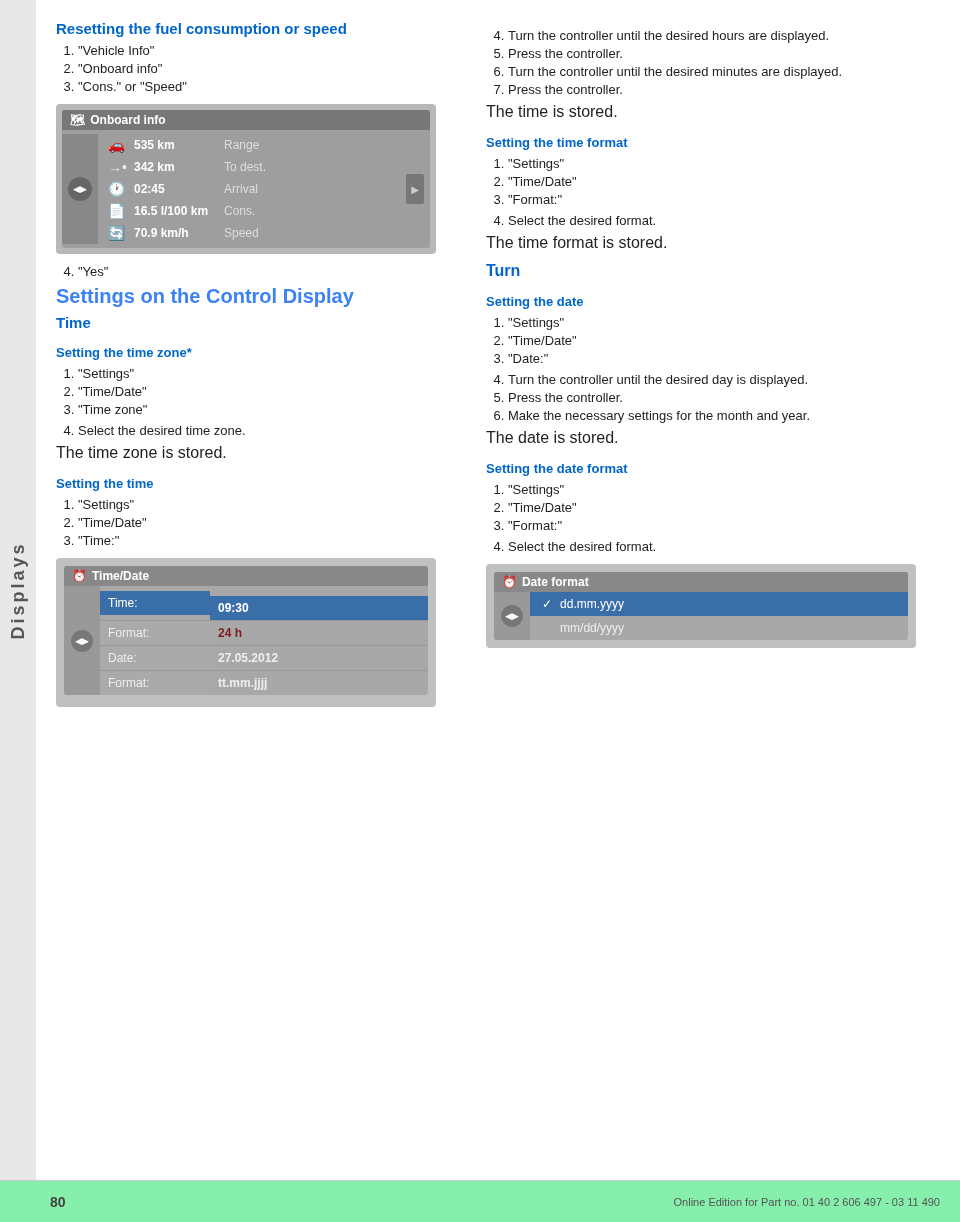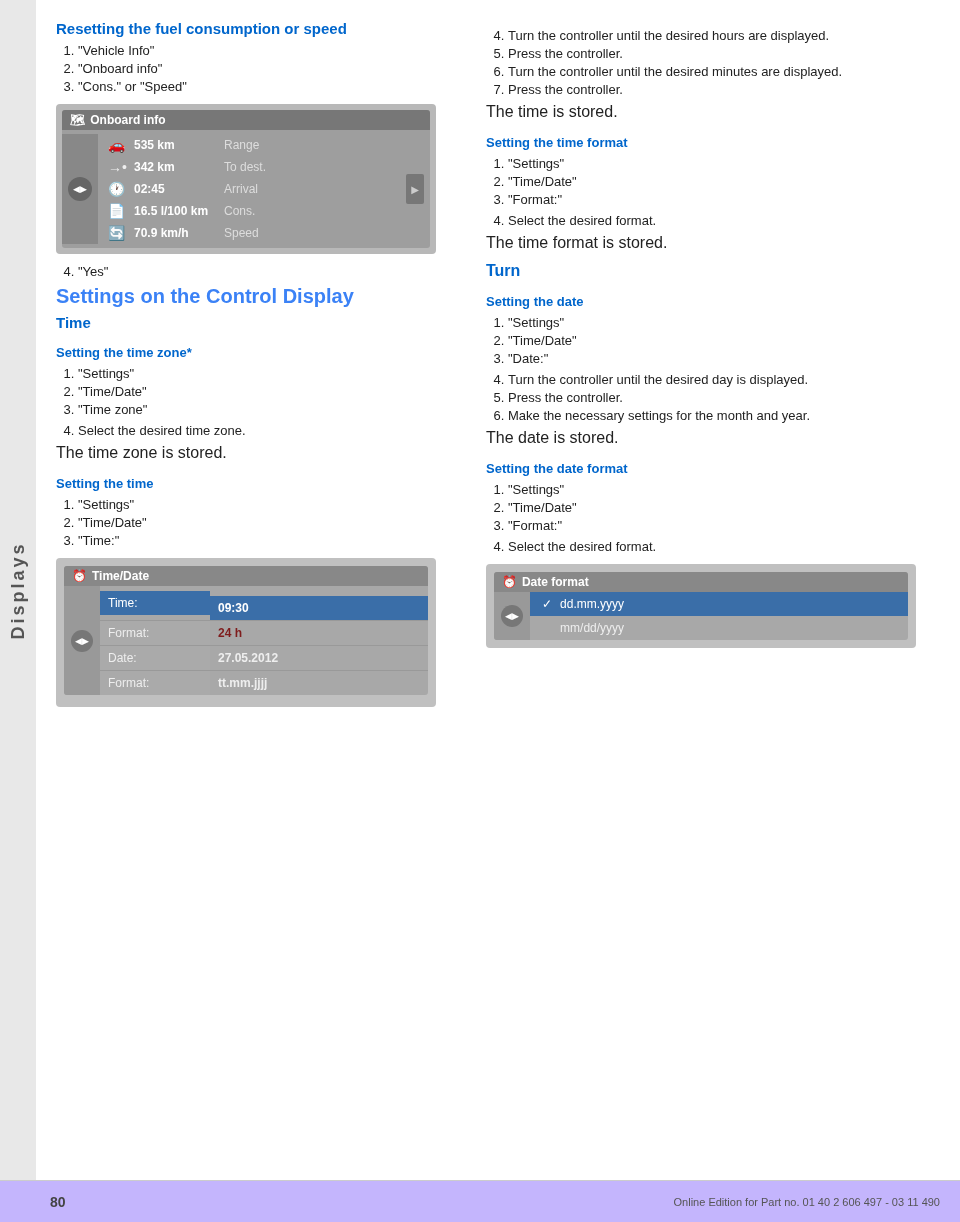--- a/index.html
+++ b/index.html
@@ -195,7 +195,7 @@
       left: 0;
       right: 0;
       height: 42px;
-      background: #c4b5fd;
+      background: #86efac;
       border-top: 1px solid #ccc;
       display: flex;
       align-items: center;

